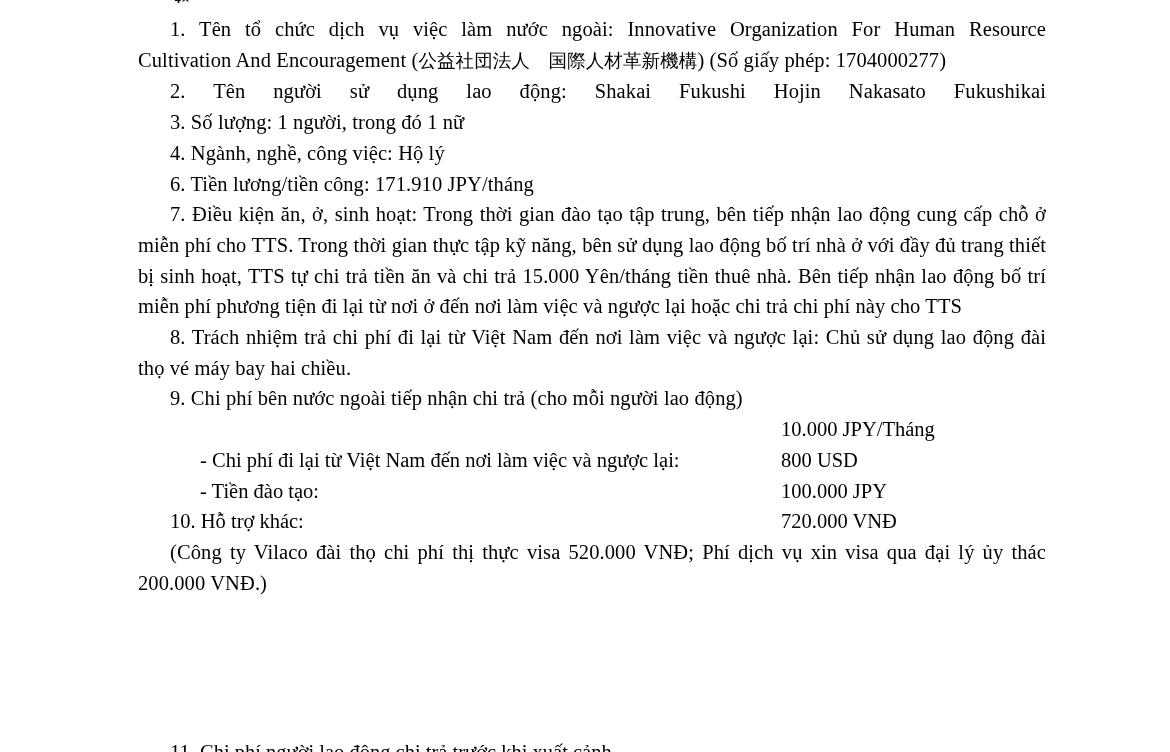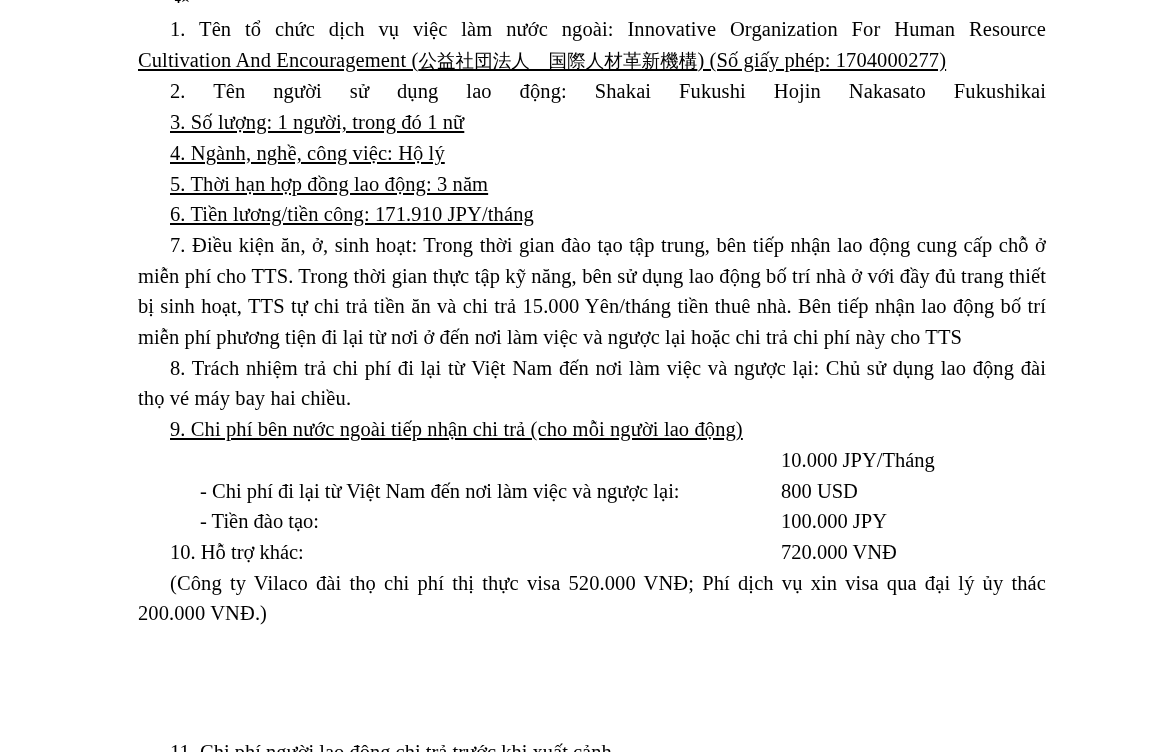--- a/index.html
+++ b/index.html
@@ -53,7 +53,6 @@
   .para.no-justify {
     text-align: left;
     text-align-last: left;
-    text-decoration: underline;
   }
 
   

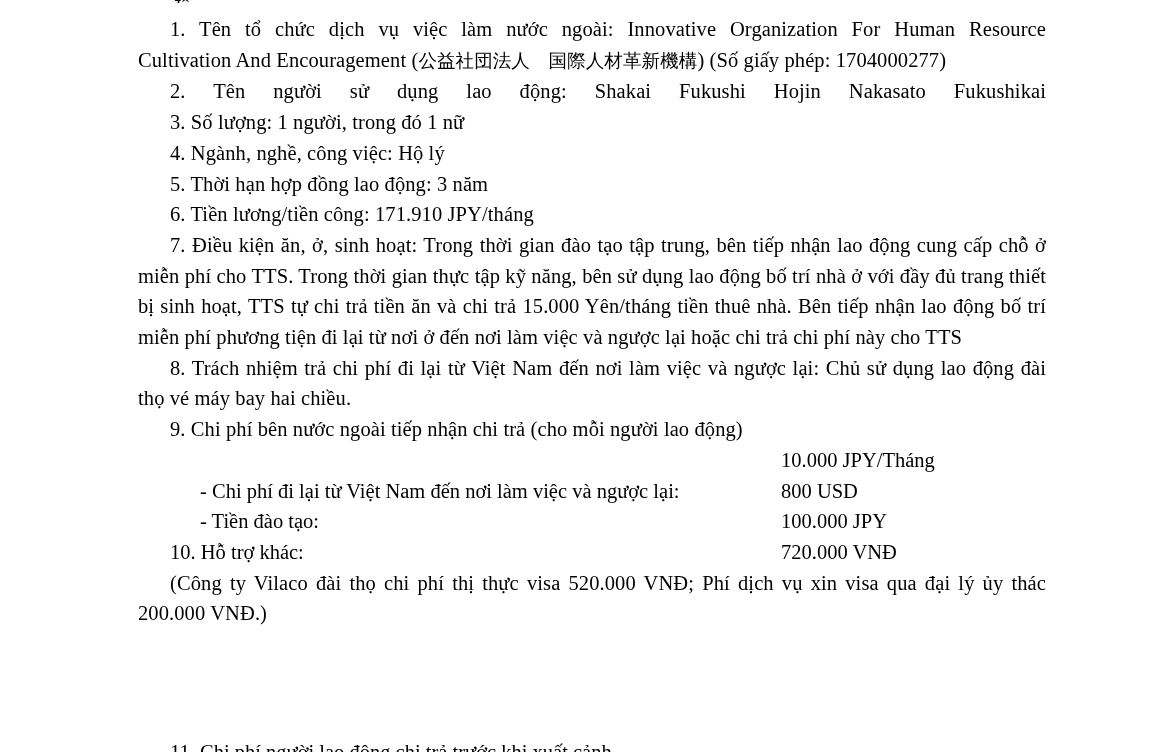--- a/index.html
+++ b/index.html
@@ -142,9 +142,6 @@
       <span>4. Ngành, nghề, công việc: Hộ lý</span>
     </div>
     <div class="para indent no-justify">
-      <span>5. Thời hạn hợp đồng lao động: 3 năm</span>
-    </div>
-    <div class="para indent no-justify">
       <span>6. Tiền lương/tiền công: 171.910 JPY/tháng</span>
     </div>
 

